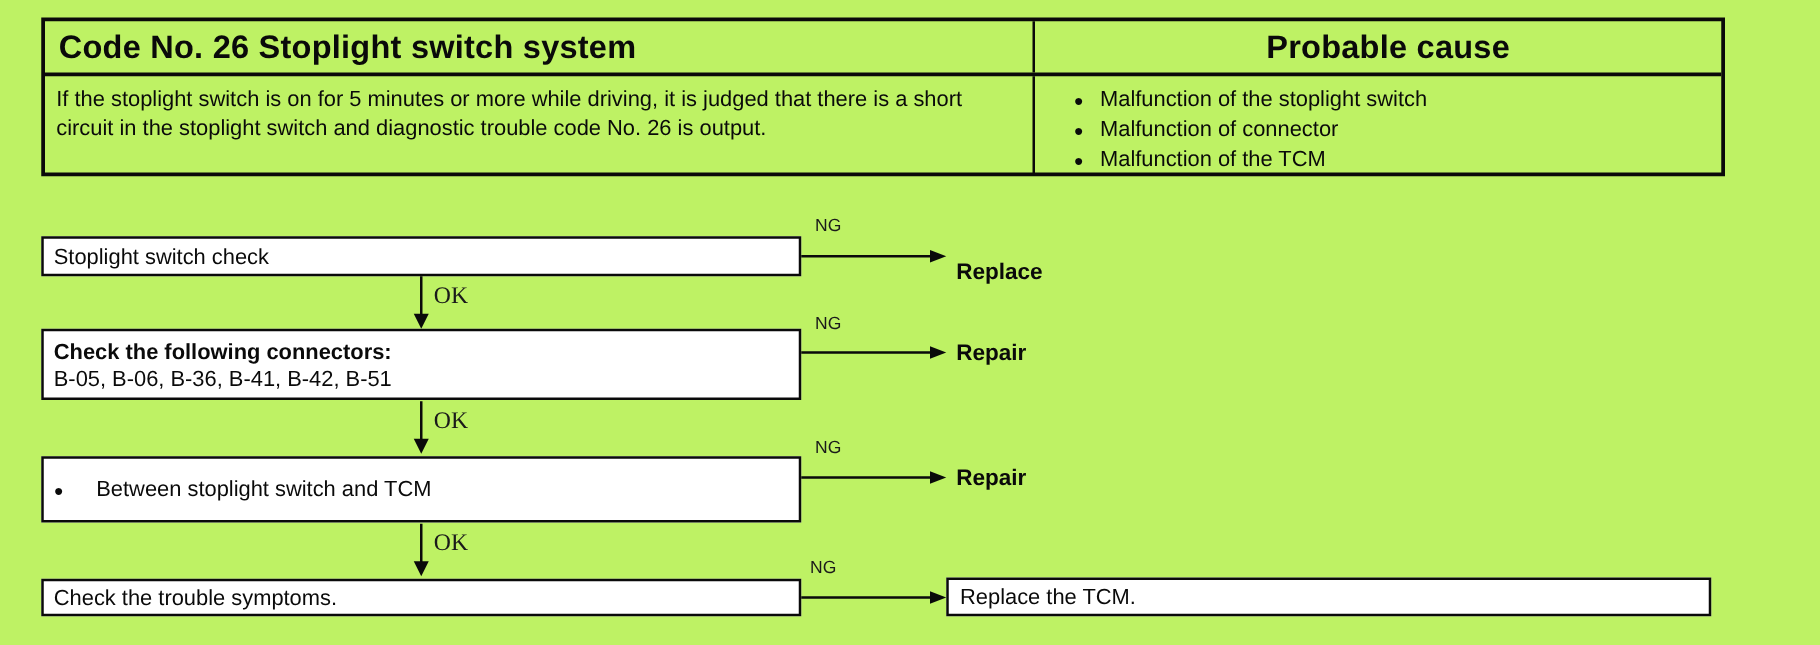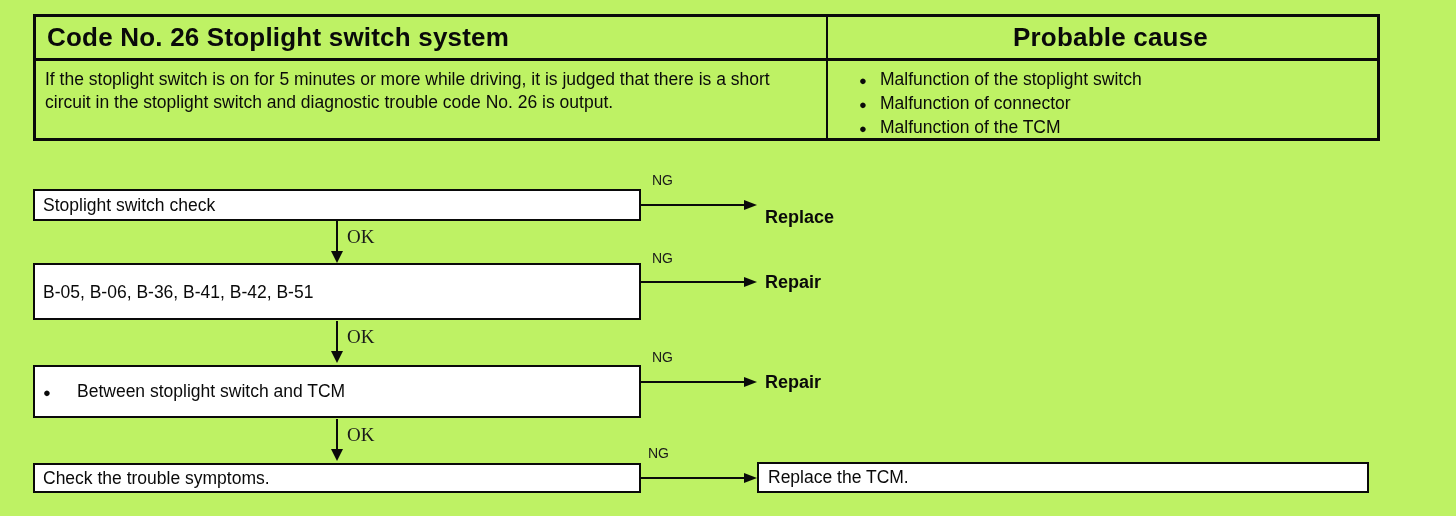--- a/index.html
+++ b/index.html
@@ -213,6 +213,7 @@
   <div class="ok-label" style="top:226px;">OK</div>
 
   <div class="flow-box" style="top:263px; height:57px;">
+    <div class="bold-line">Check the following connectors:</div>
     <div>B-05, B-06, B-36, B-41, B-42, B-51</div>
   </div>
   <div class="hline" style="top:281px;"></div>

